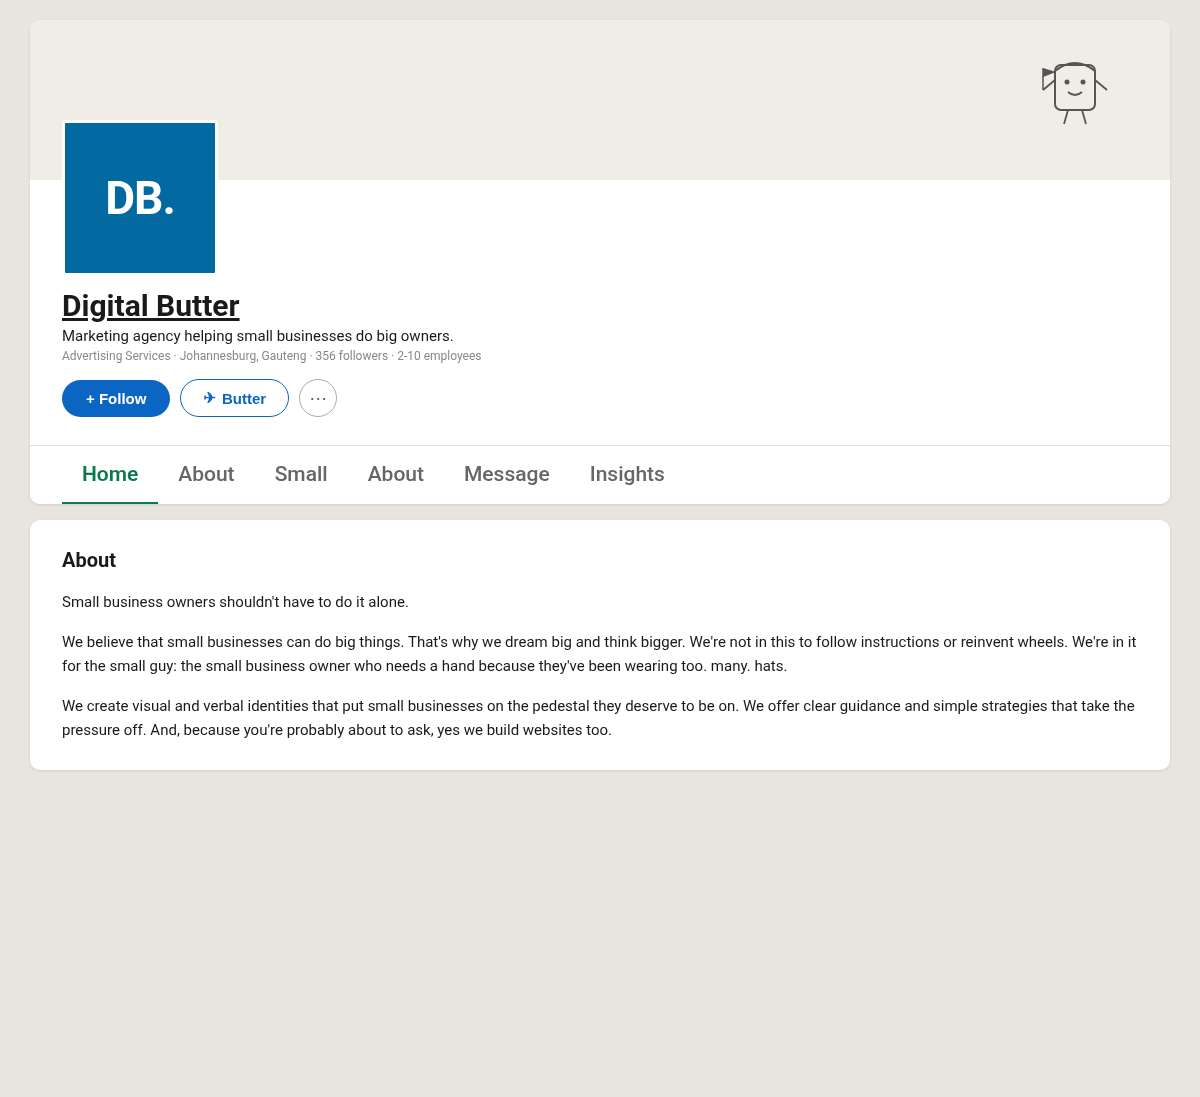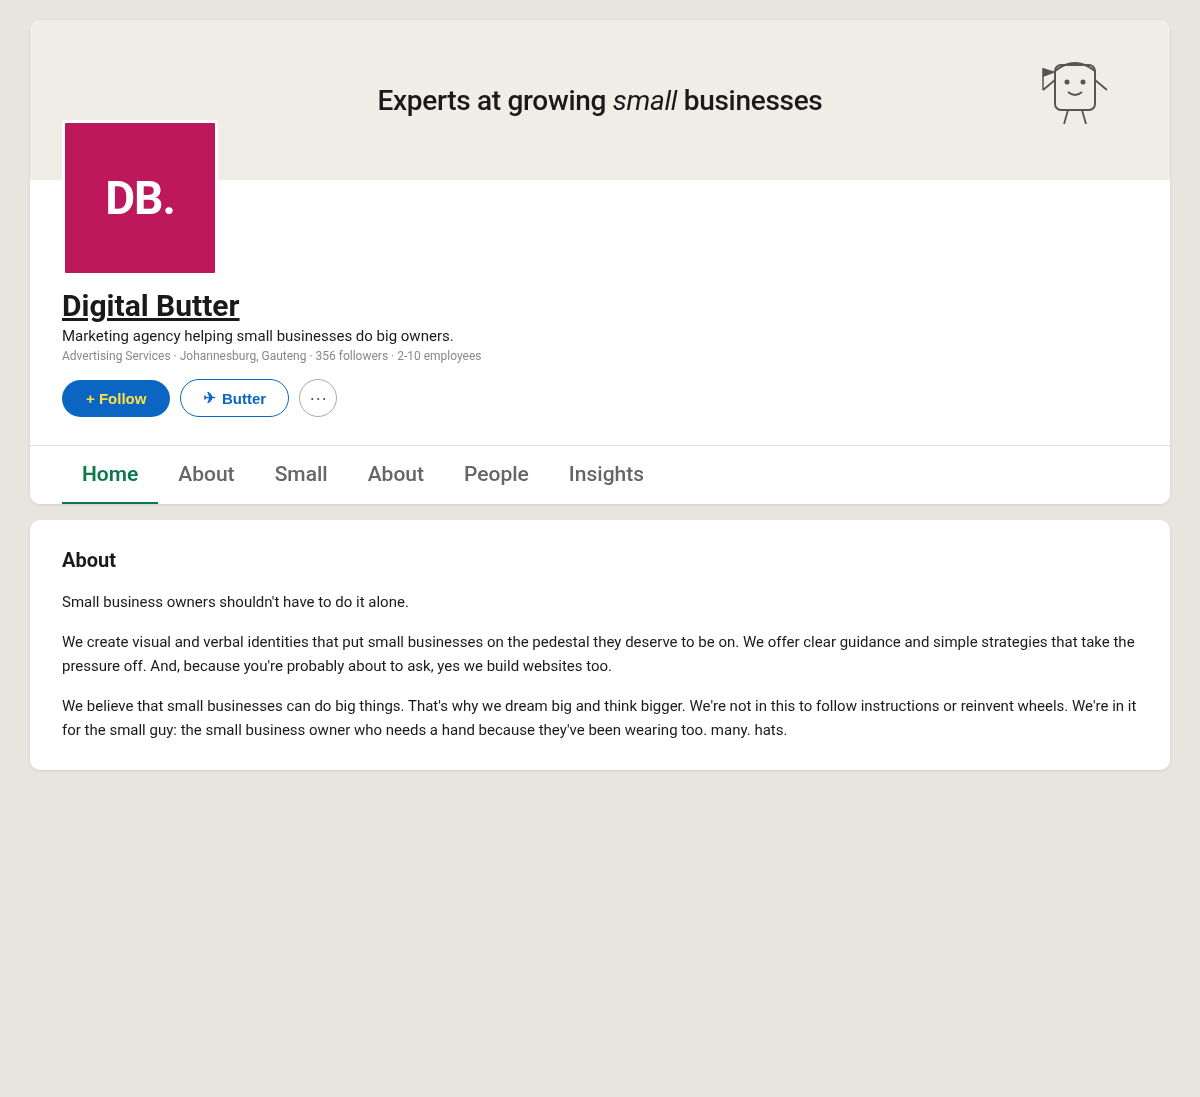--- a/index.html
+++ b/index.html
@@ -181,9 +181,6 @@
 <div class="card">
 
   <div class="banner">
-    <div class="banner-text">
-      <span>Experts at growing </span><em>small</em><span> businesses</span>
-    </div>
 
     <div class="banner-mascot">
       <svg viewBox="0 0 70 90" width="70" height="90" xmlns="http://www.w3.org/2000/svg">

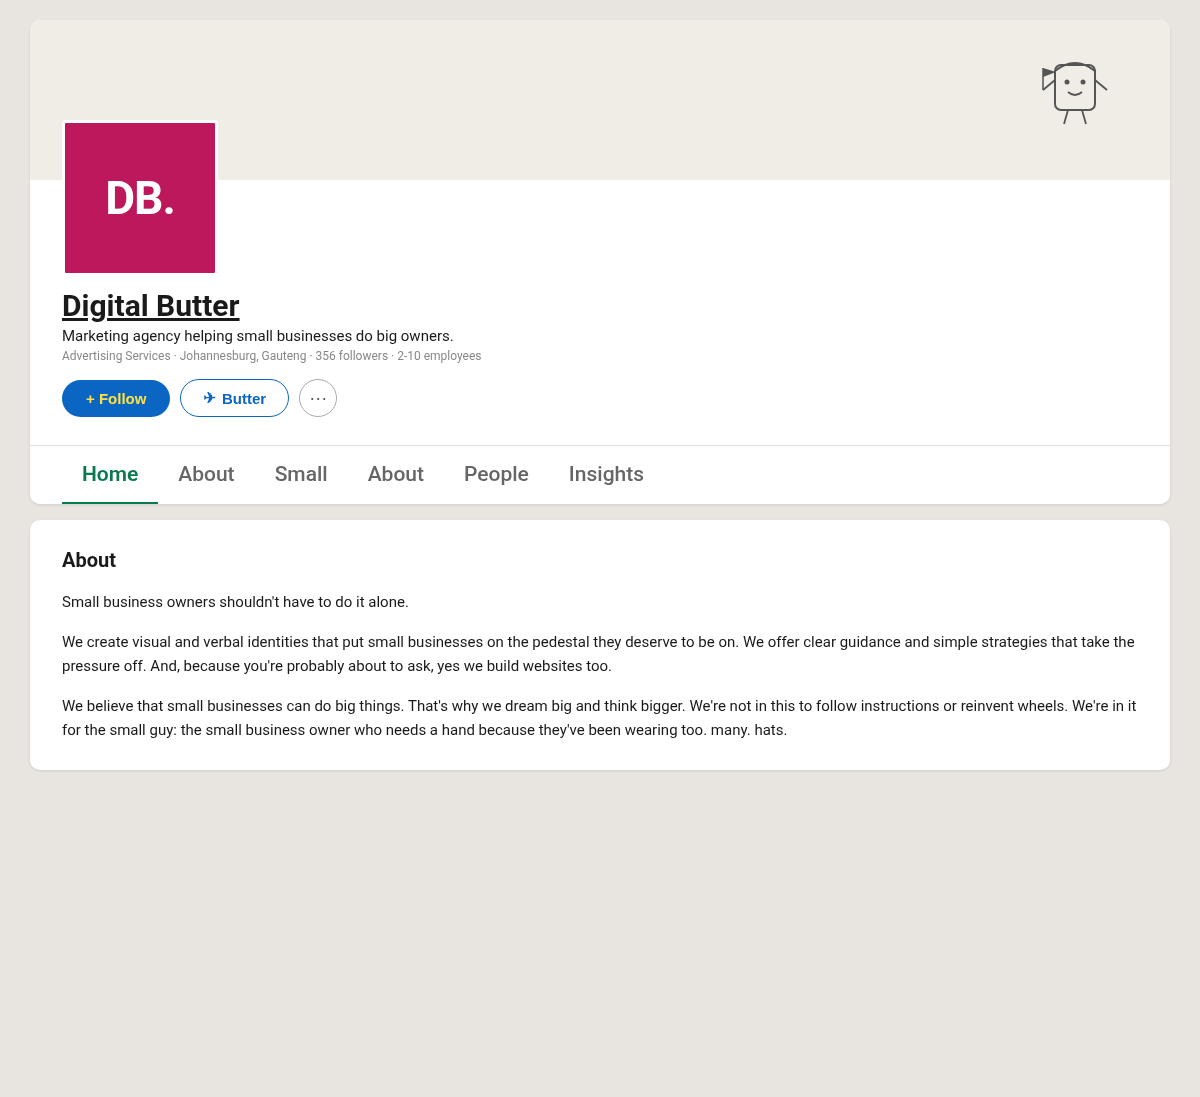--- a/index.html
+++ b/index.html
@@ -54,7 +54,7 @@
     .logo-box {
       width: 156px;
       height: 156px;
-      background: #be185d;
+      background: #0369a1;
       border-radius: 4px;
       display: flex;
       align-items: center;

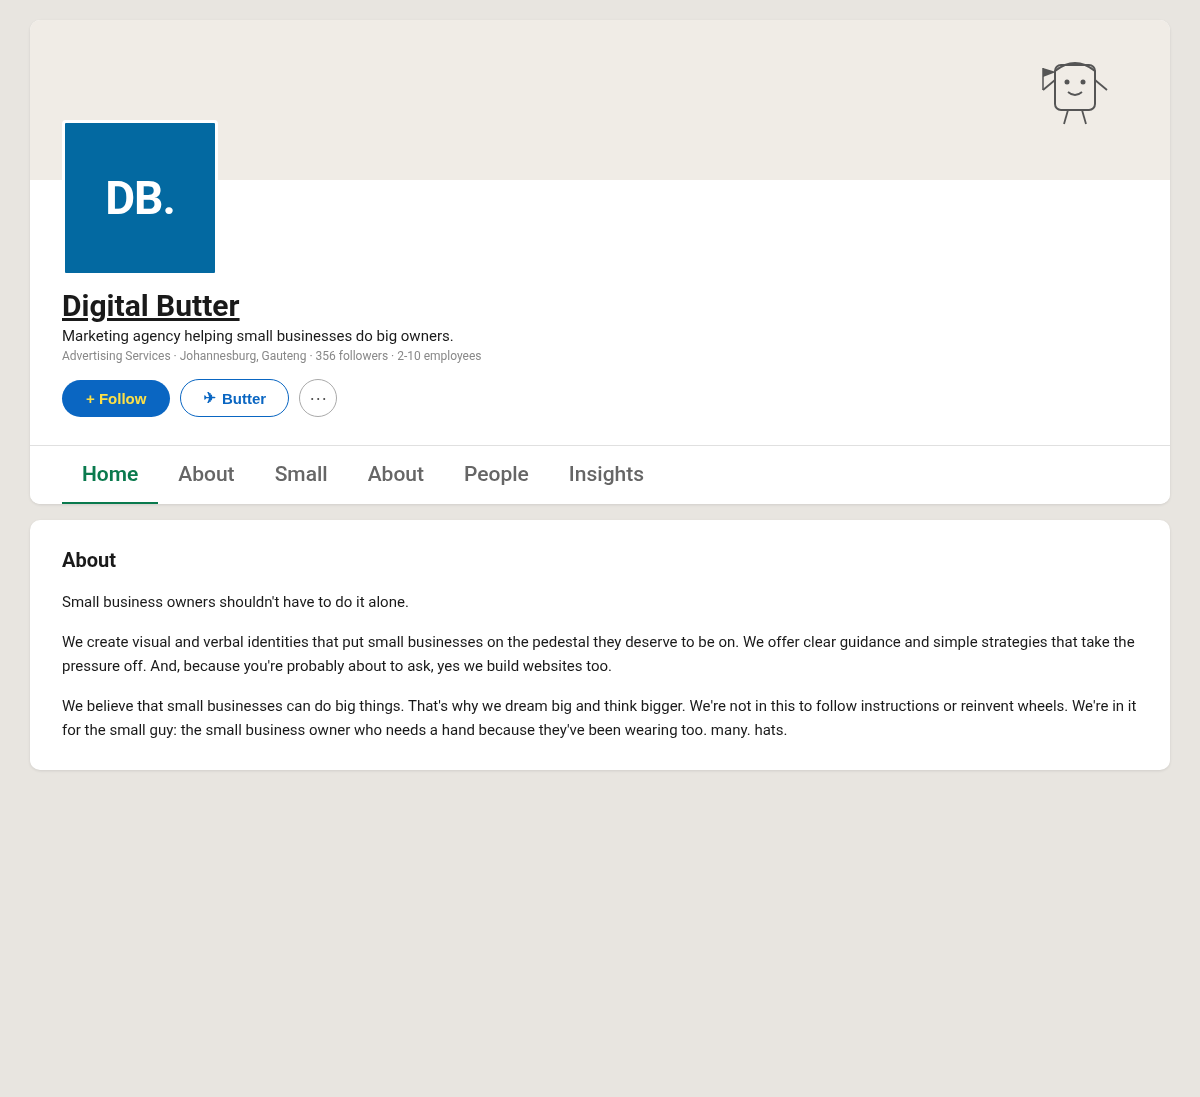--- a/index.html
+++ b/index.html
@@ -92,7 +92,7 @@
     }
     .btn-follow {
       background: #0a66c2;
-      color: #fde047;
+      color: #ffffff;
       border: none;
       border-radius: 24px;
       padding: 10px 24px;

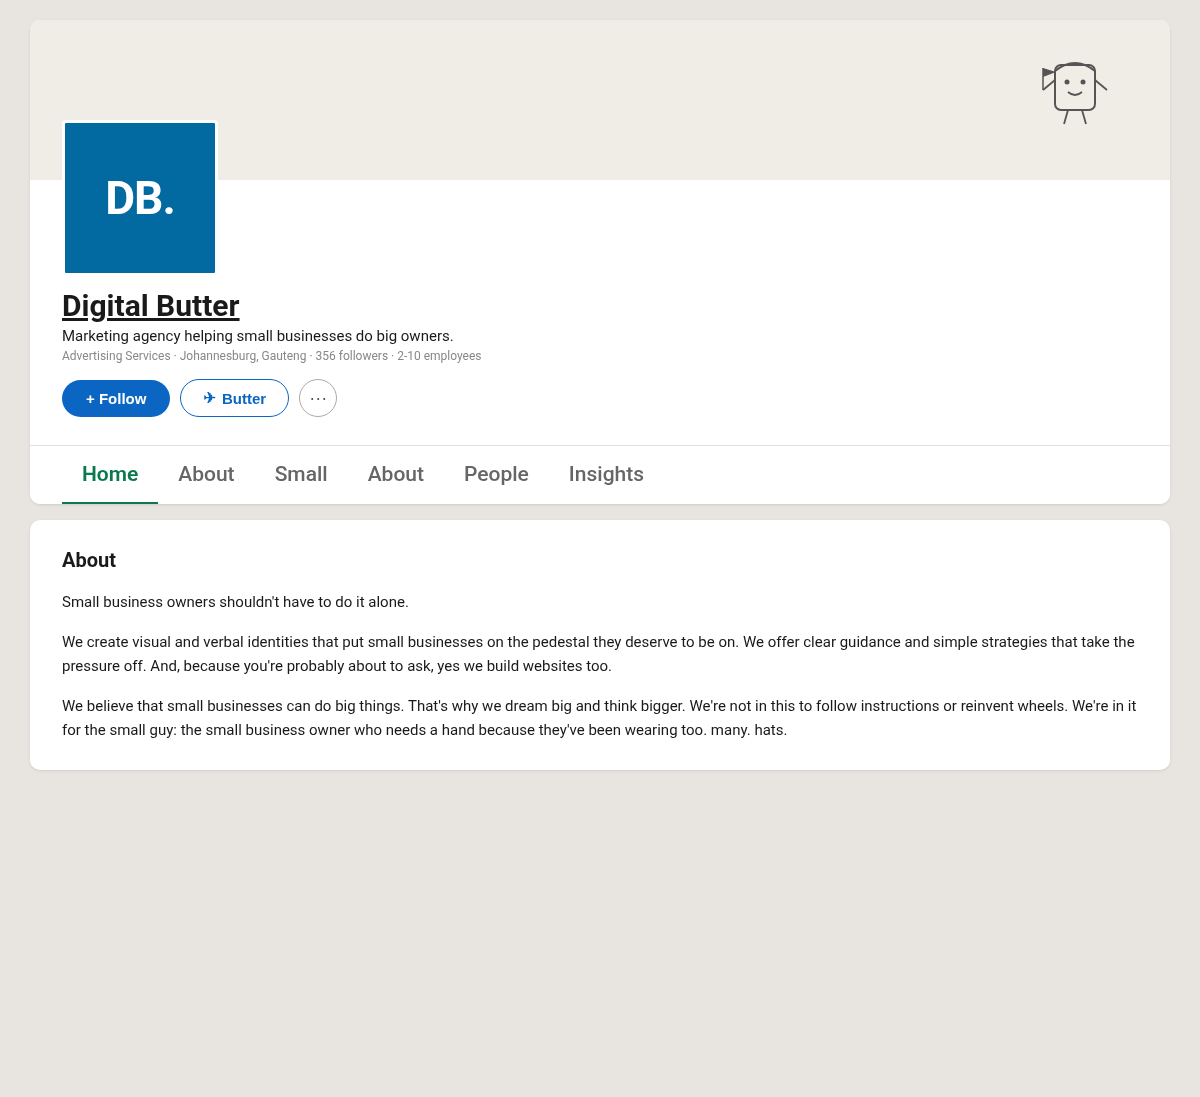--- a/index.html
+++ b/index.html
@@ -234,7 +234,7 @@
     <a class="nav-tab">About</a>
     <a class="nav-tab">Small</a>
     <a class="nav-tab">About</a>
-    <a class="nav-tab">People</a>
+    <a class="nav-tab">Message</a>
     <a class="nav-tab">Insights</a>
   </nav>
 </div>

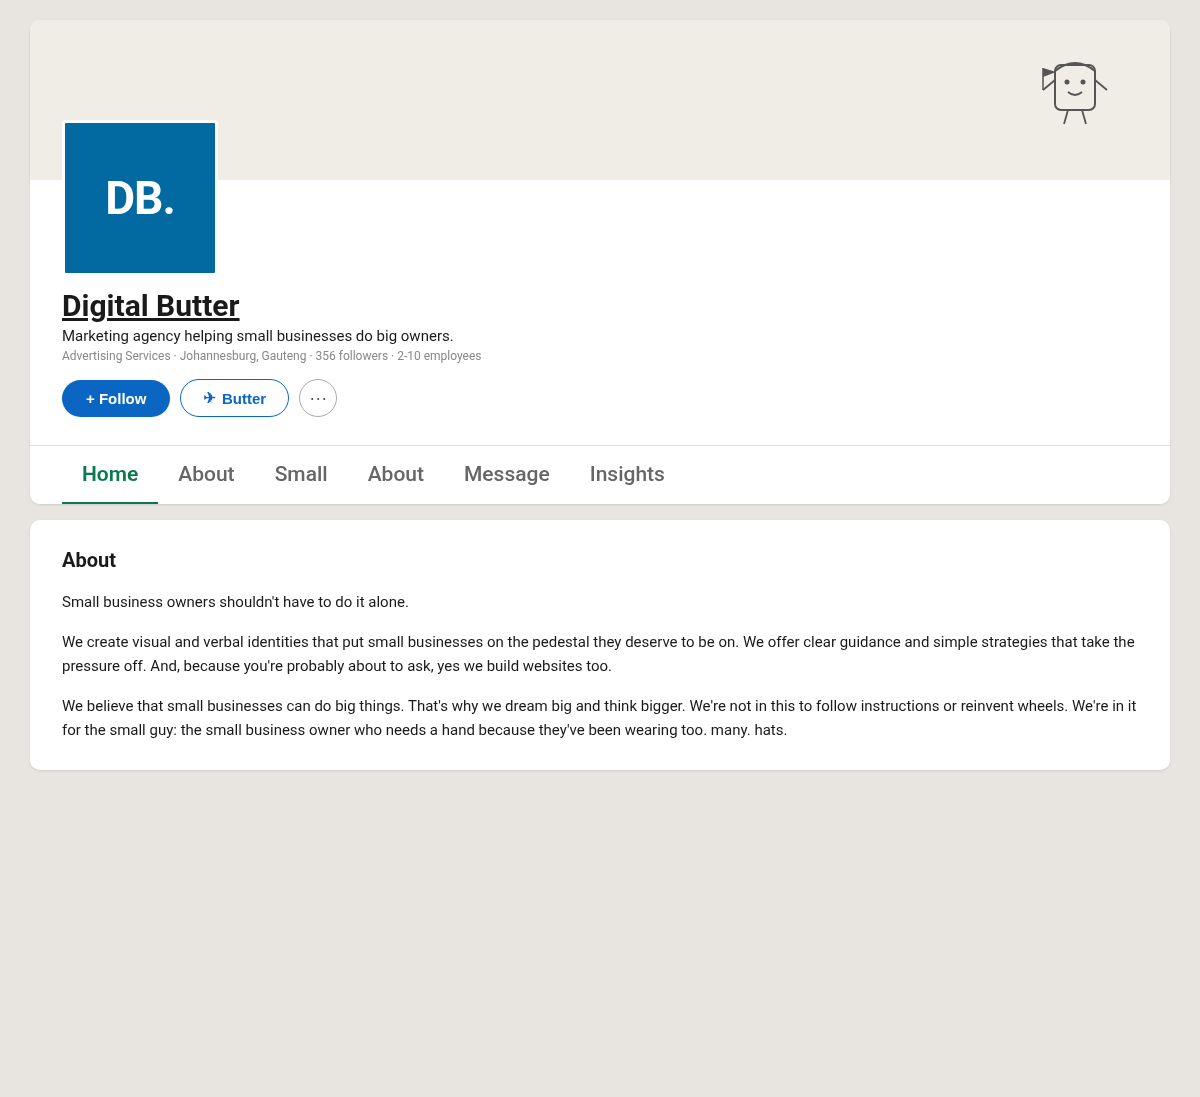--- a/index.html
+++ b/index.html
@@ -243,8 +243,8 @@
   <div class="about-title">About</div>
   <div class="about-body">
     <p>Small business owners shouldn't have to do it alone.</p>
+    <p>We believe that small businesses can do big things. That's why we dream big and think bigger. We're not in this to follow instructions or reinvent wheels. We're in it for the small guy: the small business owner who needs a hand because they've been wearing too. many. hats.</p>
     <p>We create visual and verbal identities that put small businesses on the pedestal they deserve to be on. We offer clear guidance and simple strategies that take the pressure off. And, because you're probably about to ask, yes we build websites too.</p>
-    <p>We believe that small businesses can do big things. That's why we dream big and think bigger. We're not in this to follow instructions or reinvent wheels. We're in it for the small guy: the small business owner who needs a hand because they've been wearing too. many. hats.</p>
   </div>
 </div>
 

